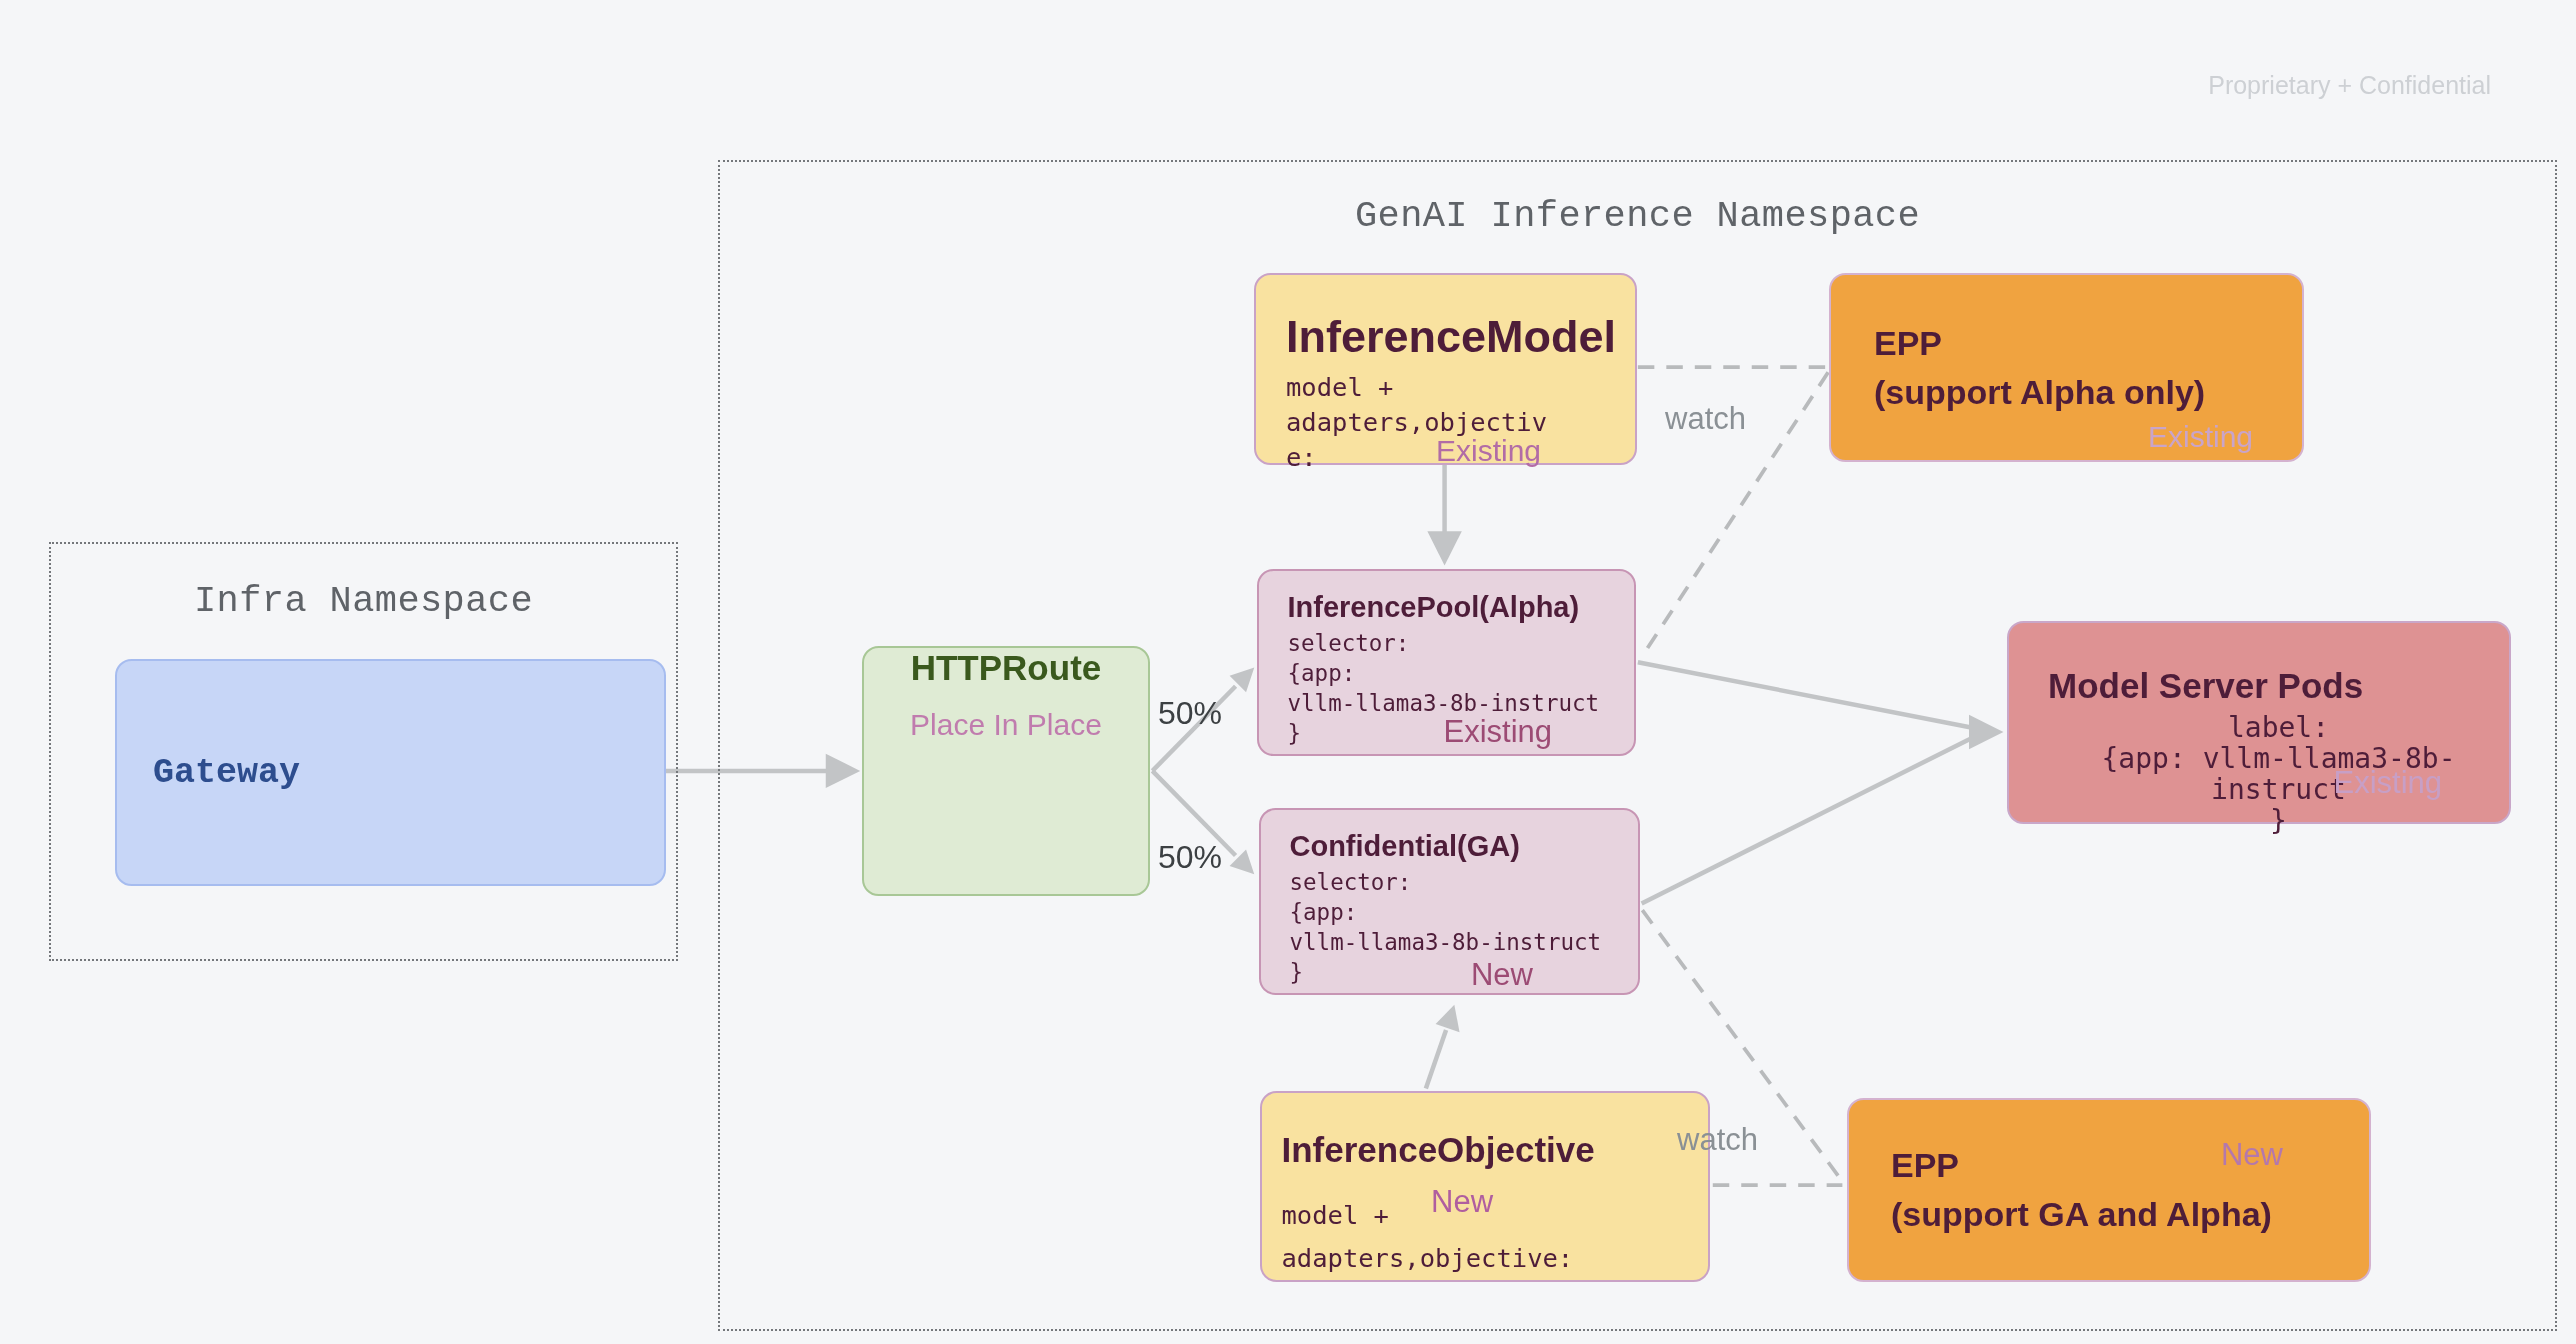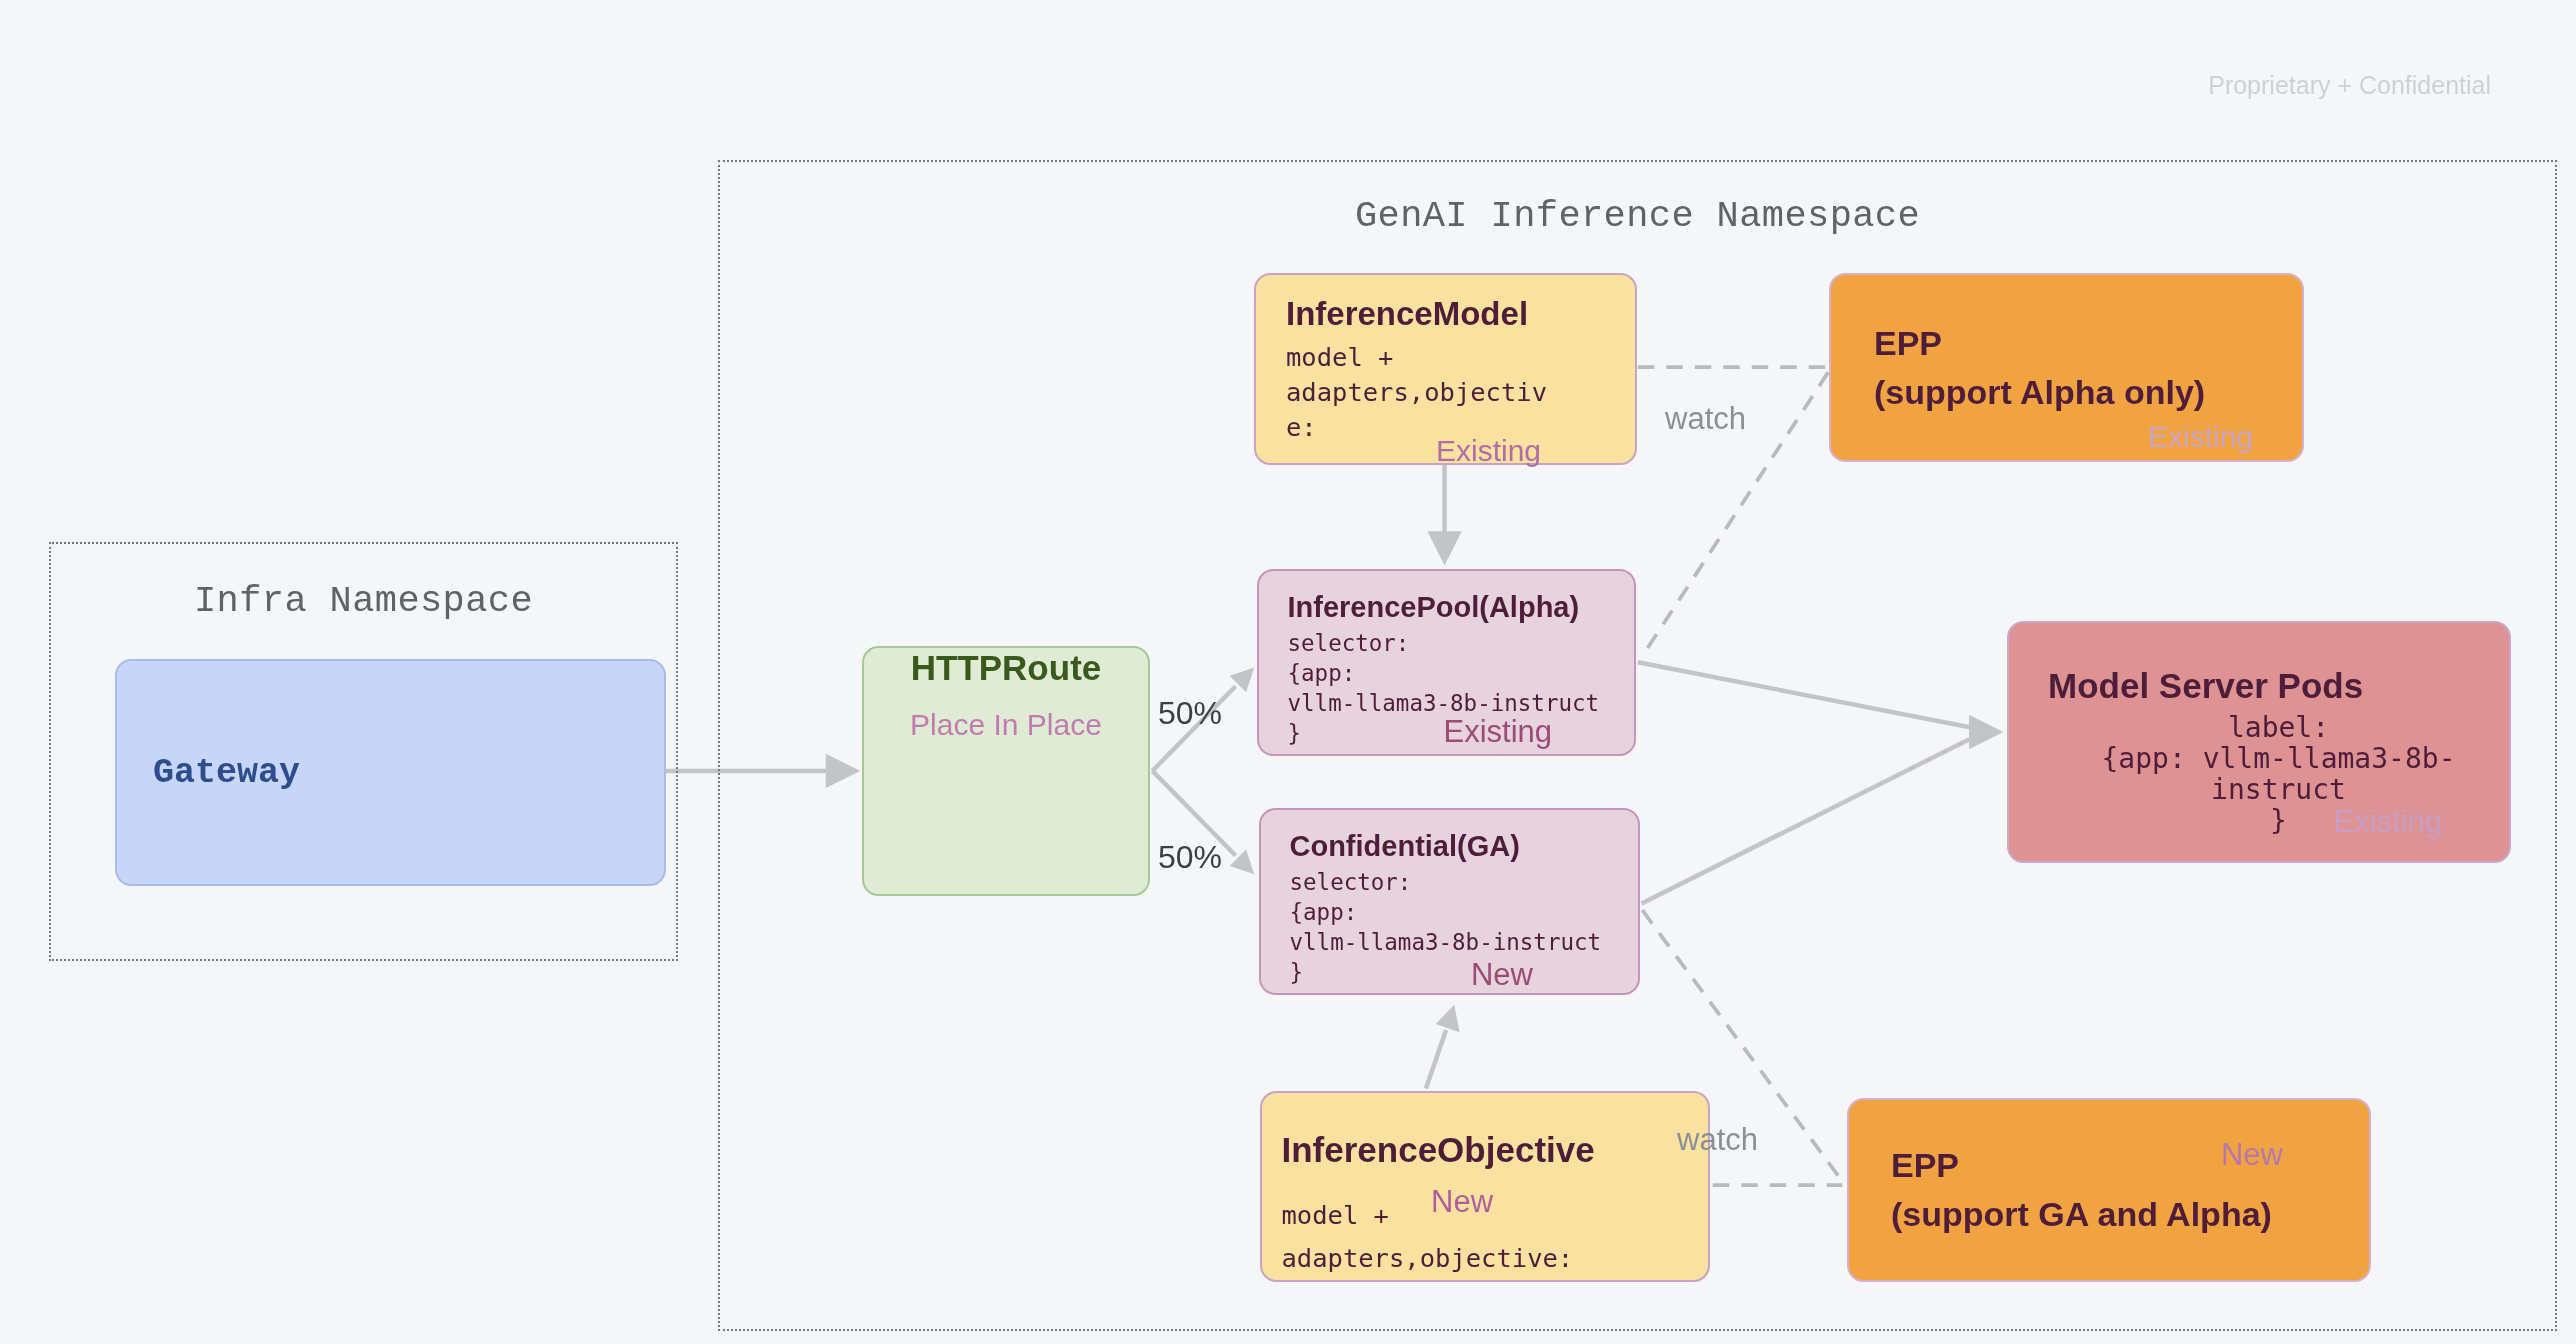--- a/index.html
+++ b/index.html
@@ -38,7 +38,7 @@
   
   .yellow { background:#F9E2A0; border:2.2px solid #C9A2C6; }
   .inference-model { left:1254px; top:273px; width:383px; height:192px; padding:19.5px 0 0 30px; }
-  .inference-model .node-title { font-size:33px; margin-bottom:7.5px; }
+  .inference-model .node-title { font-size:45px; margin-bottom:7.5px;margin-top:16px; }
   .inference-model .code { font-size:25.5px; line-height:35px; }
   .inference-model .status { left:180px; bottom:-4.5px; font-size:30px; color:#B26CA6; }
 

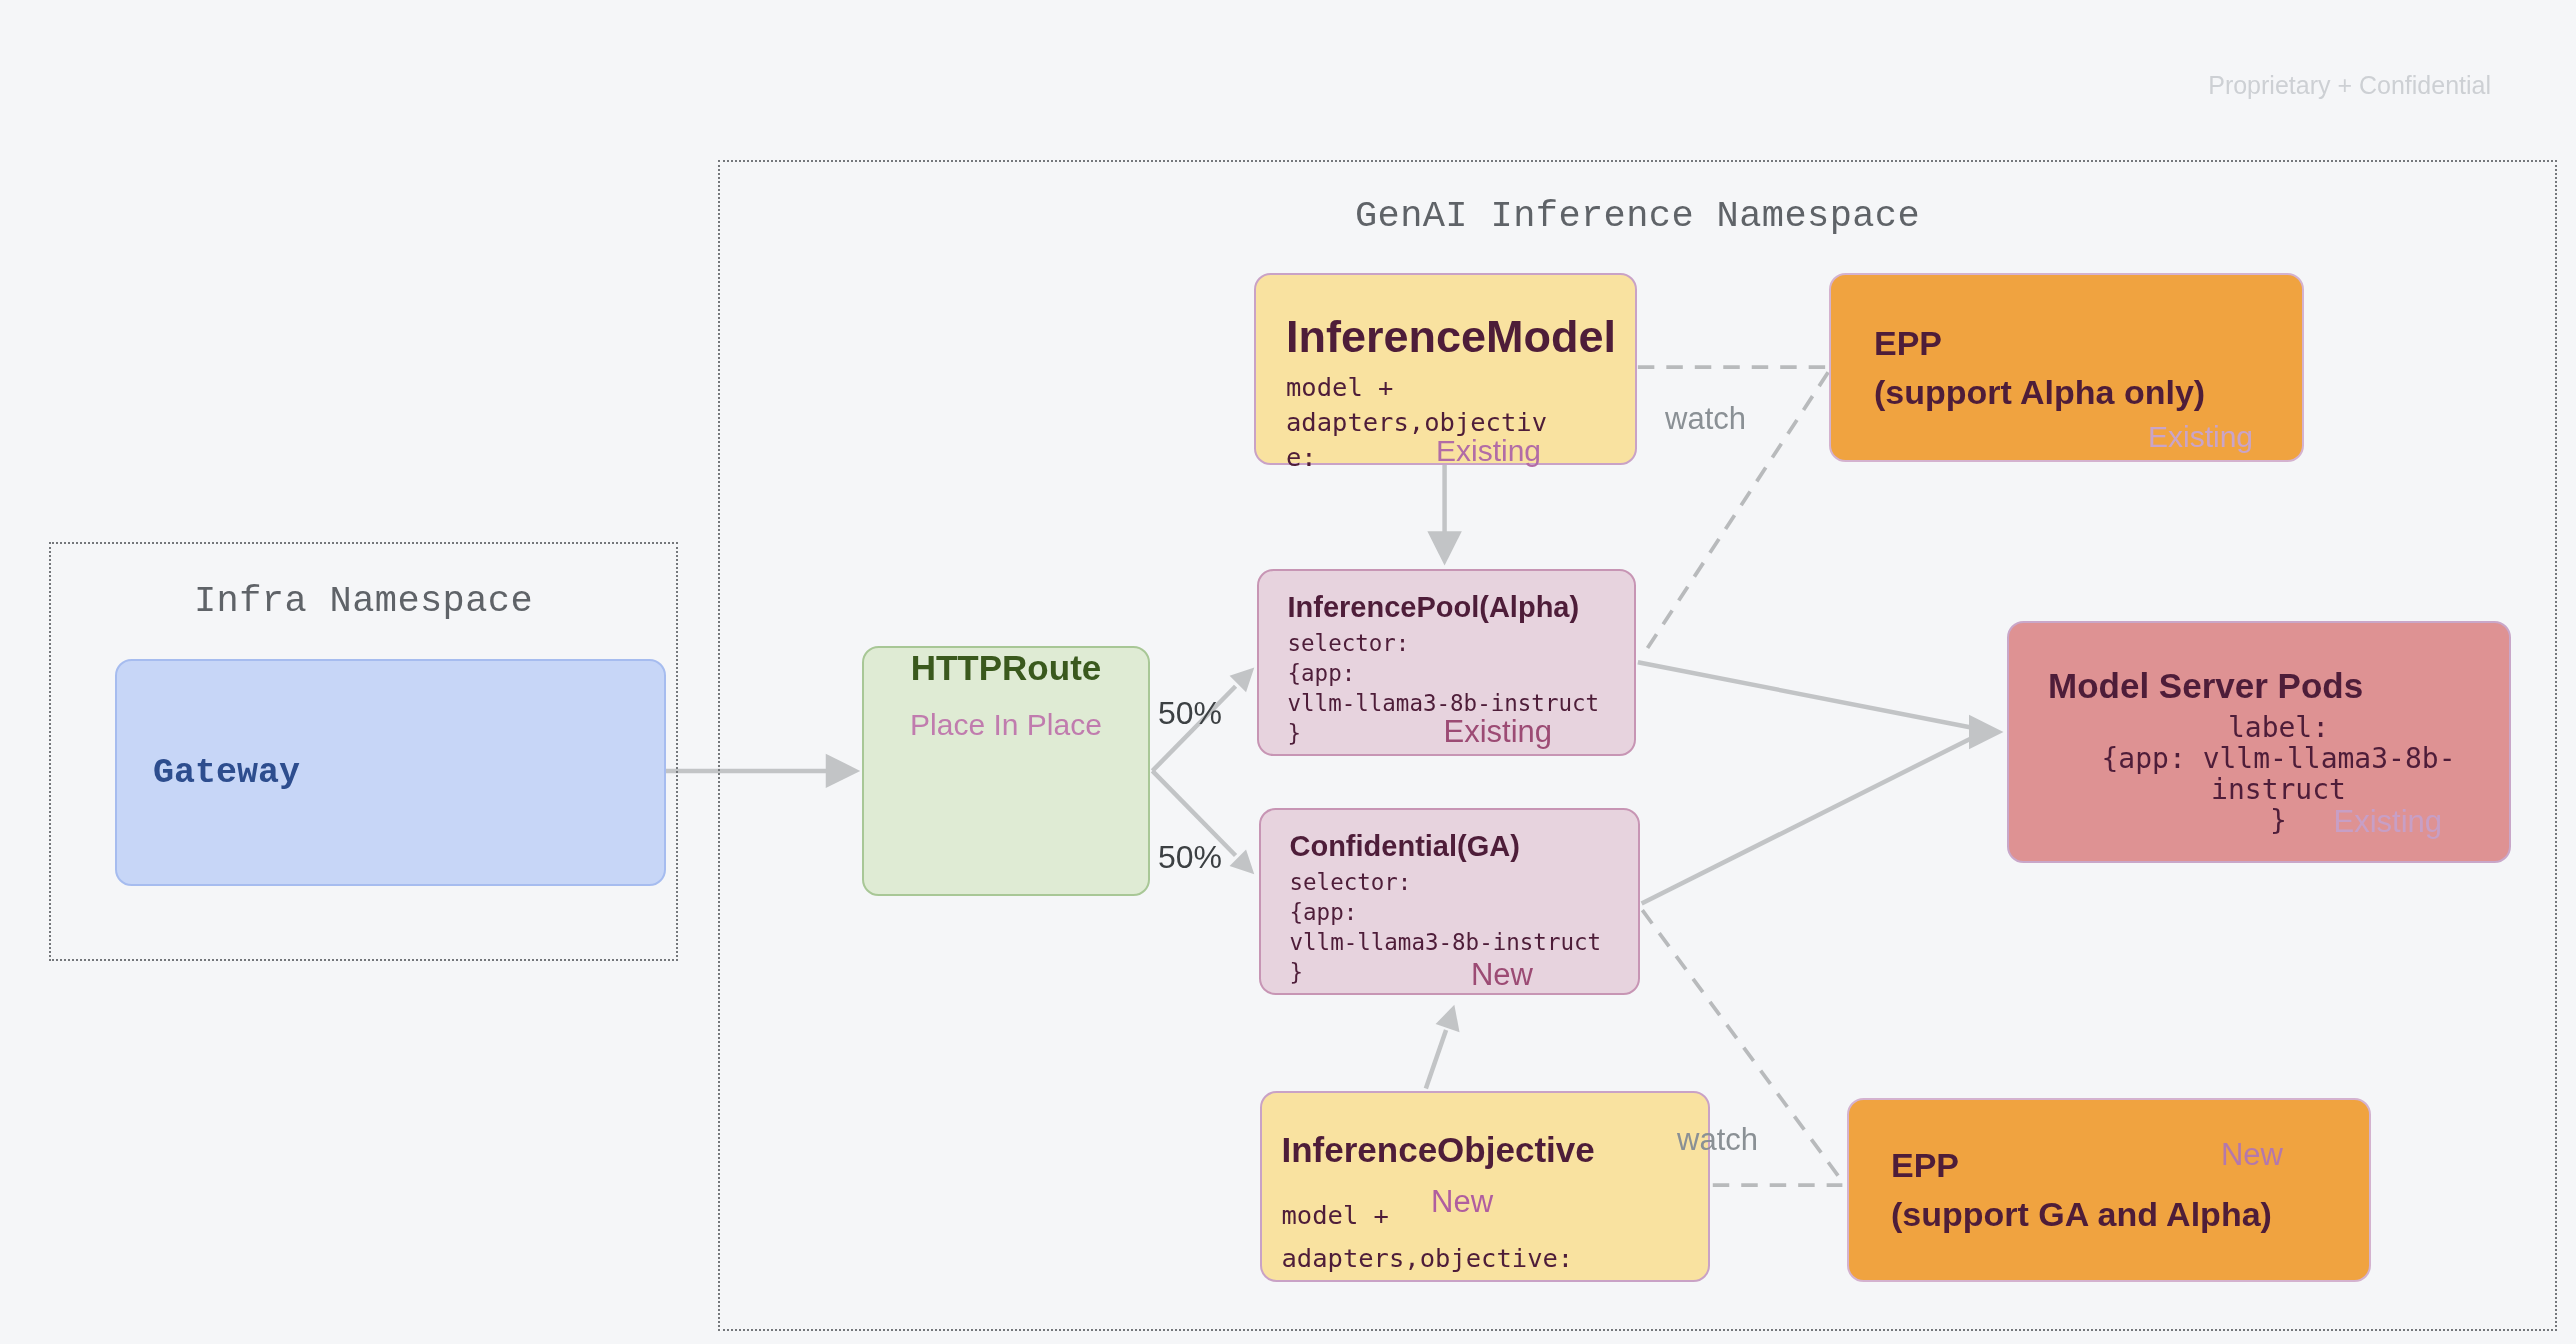--- a/index.html
+++ b/index.html
@@ -70,7 +70,7 @@
   .pool-ga .status { right:105px; bottom:0px; }
 
   
-  .pods { left:2007px; top:621px; width:504px; height:242px;
+  .pods { left:2007px; top:621px; width:504px; height:203px;
           background:#DE9293; border:2.2px solid #C9A7C9; padding:43px 0 0 39px; }
   .pods .node-title { font-size:35px; margin-bottom:6px; }
   .pods .code { font-size:28px; line-height:31px;text-align:center; }

